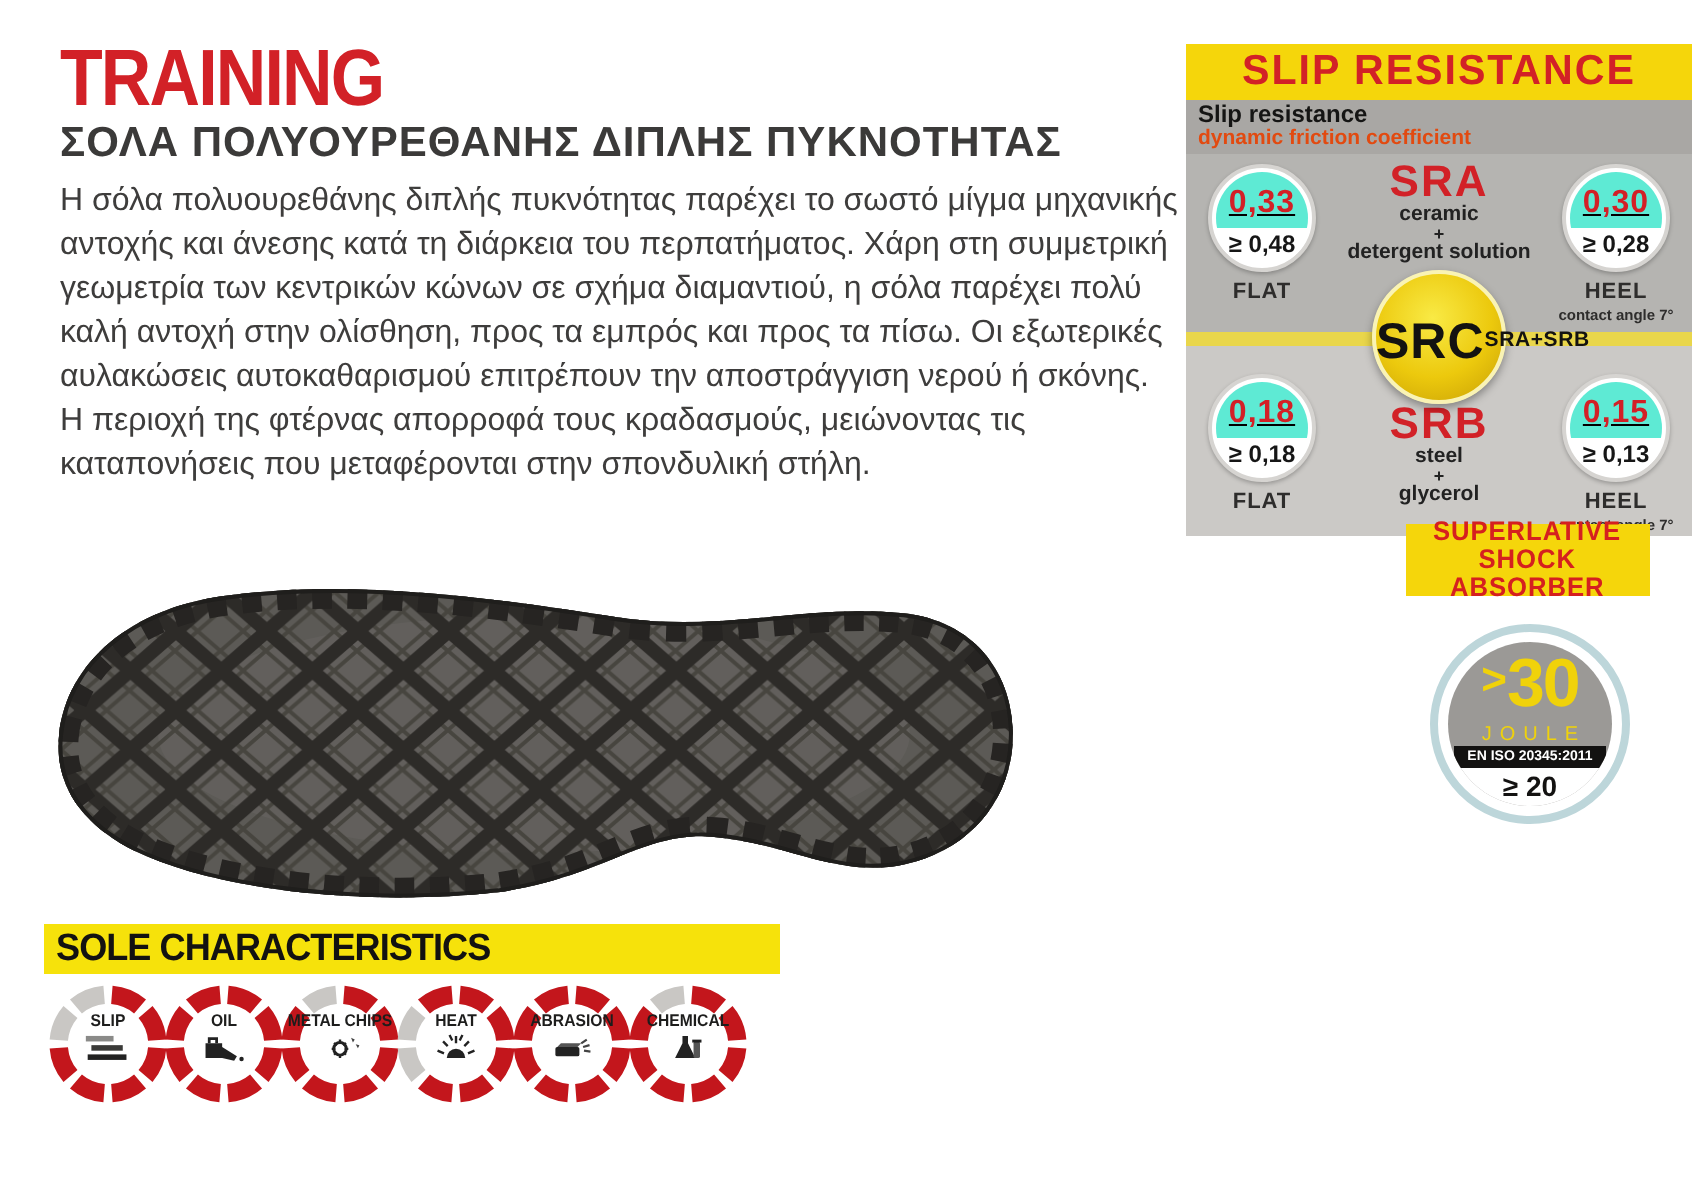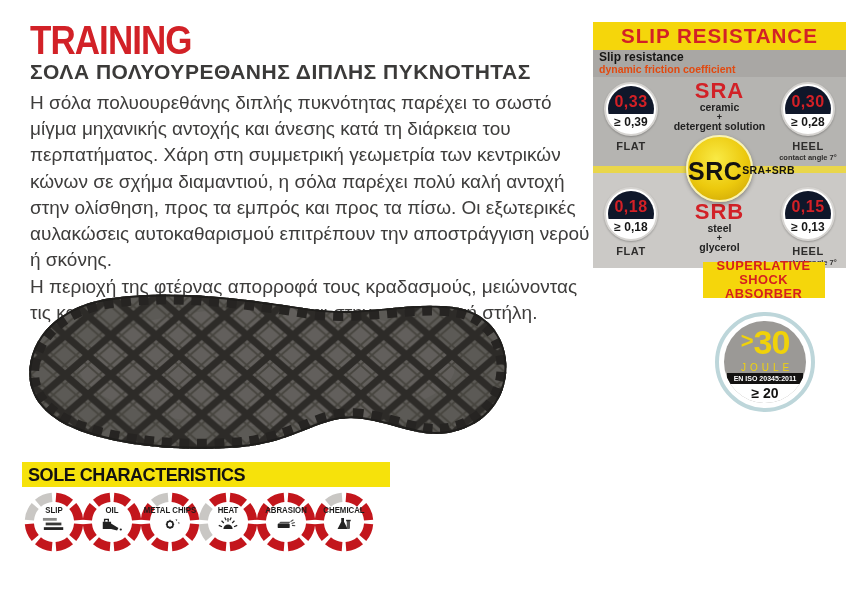--- a/index.html
+++ b/index.html
@@ -17,7 +17,7 @@
          letter-spacing:-1px;transform:scaleX(.92) scaleY(1.05);transform-origin:left top;}
   .subtitle{position:absolute;left:30px;top:60px;font-size:21px;font-weight:bold;color:#3b3a39;
             letter-spacing:.5px;white-space:nowrap;}
-  .body-text{position:absolute;left:30px;top:90px;width:572px;font-size:19px;line-height:1.38;color:var(--ink);}
+  .body-text{position:absolute;left:30px;top:90px;width:572px;font-size:16px;line-height:1.38;color:var(--ink);}
   .body-text p{margin:0;}
 
   

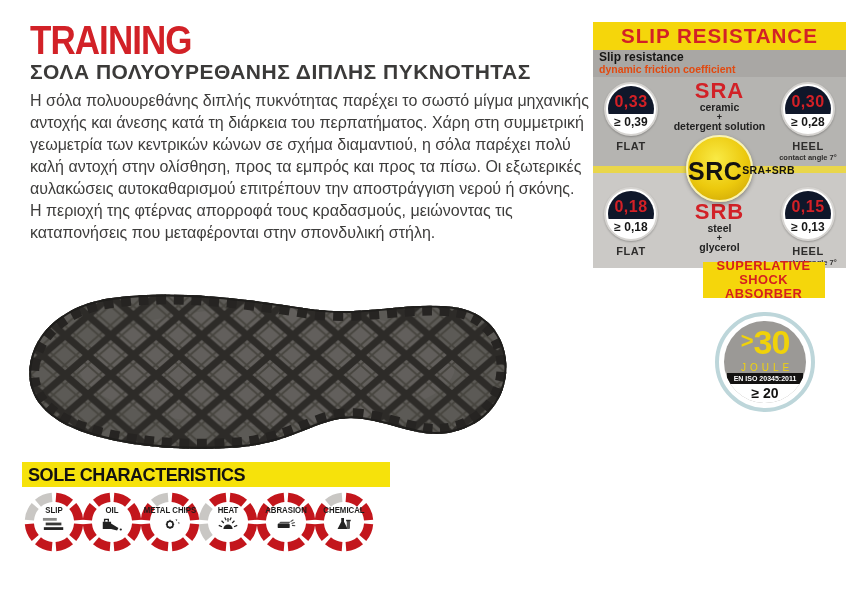--- a/index.html
+++ b/index.html
@@ -37,8 +37,8 @@
   .sr-plus{font-size:9px;font-weight:bold;color:#222;line-height:8px;}
   .vcircle{width:54px;height:54px;border-radius:50%;background:#fff;border:2px solid #d6d4d1;
            position:relative;overflow:hidden;box-shadow:0 1px 2px rgba(0,0,0,.25);}
-  .vblack{position:absolute;left:2px;top:2px;width:46px;height:46px;border-radius:50%;background:#0f172a;
-          display:flex;justify-content:center;}
+  .vblack{position:absolute;left:2px;top:2px;width:46px;height:46px;border-radius:50%;background:#5eead4;
+          display:flex;justify-content:center;text-decoration:underline;}
   .vnum{font-size:16px;font-weight:bold;color:#d32026;margin-top:7px;letter-spacing:.5px;}
   .vmin{position:absolute;left:0;right:0;bottom:3px;height:16px;background:transparent;text-align:center;
         font-size:12px;font-weight:bold;color:#161616;z-index:2;}

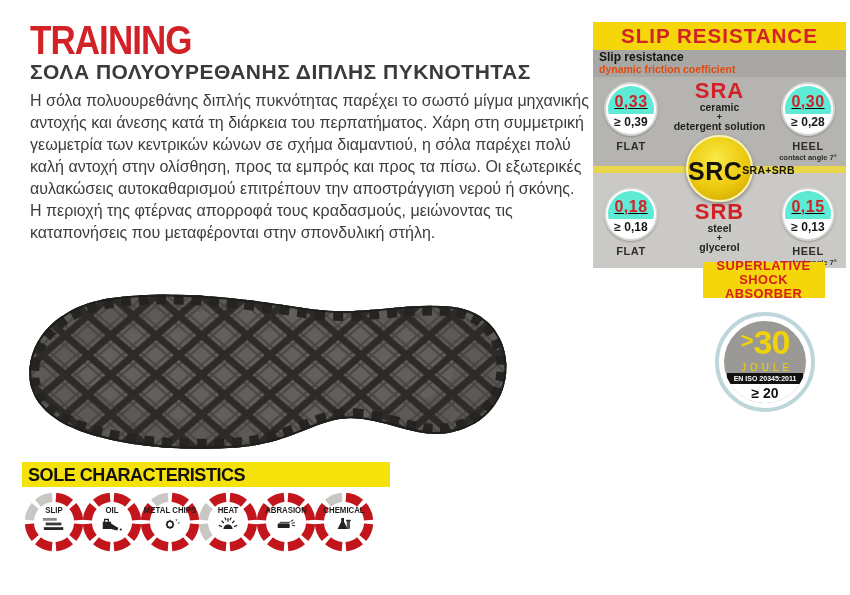--- a/index.html
+++ b/index.html
@@ -114,7 +114,7 @@
             <span class="vnum">0,33</span>
           </div>
           <div class="vmin-bg"></div>
-          <div class="vmin">≥ 0,39</div>
+          <div class="vmin">≥ 0,48</div>
         </div>
         <div class="vlabel">FLAT</div>
       </div>

